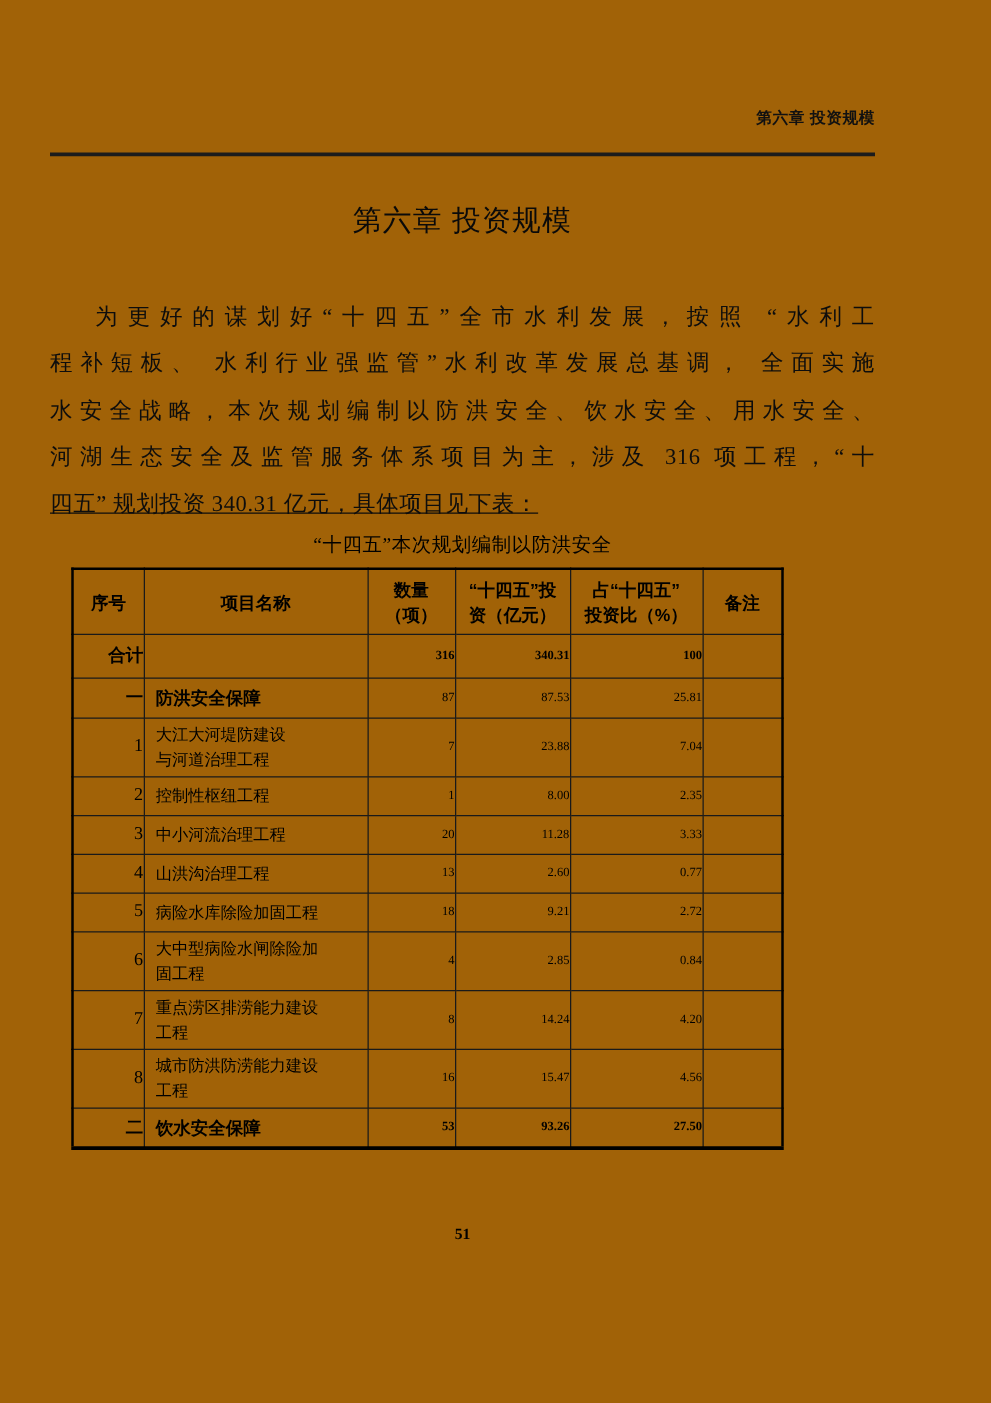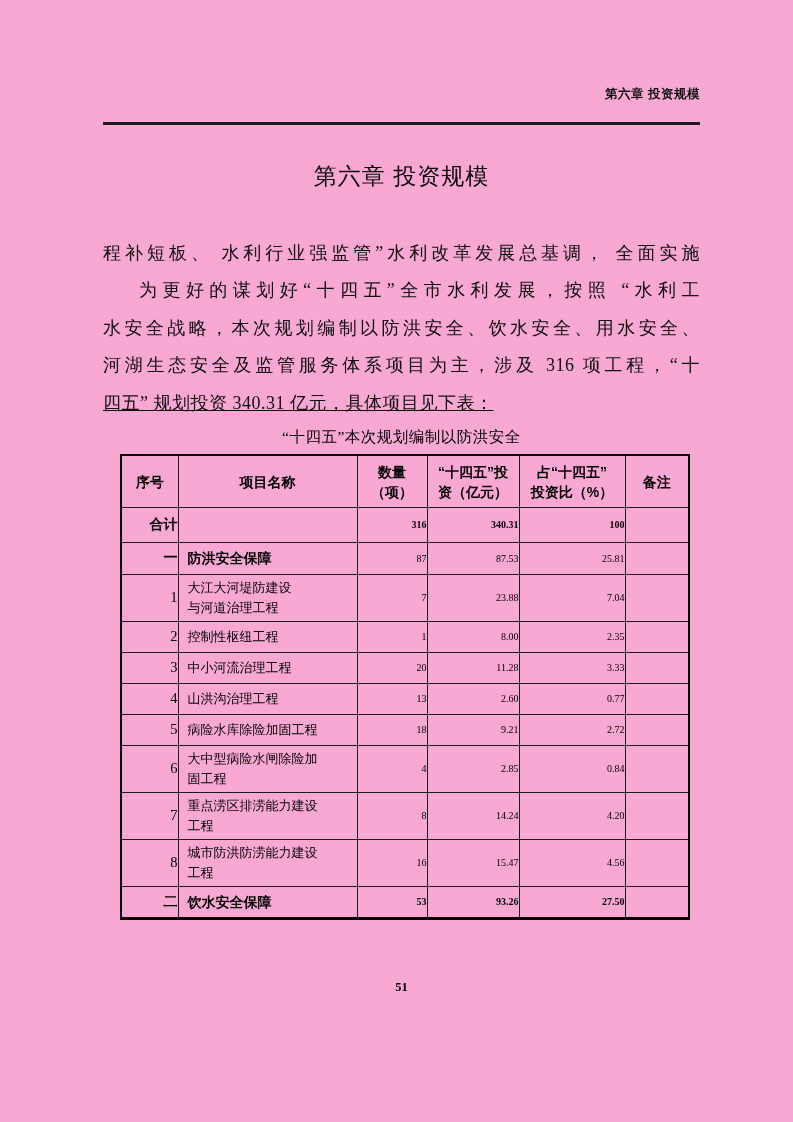--- a/index.html
+++ b/index.html
@@ -11,8 +11,8 @@
     width: 793px;
     height: 1122px;
     margin: 0 auto;
-    background: #f9a8d4;
-    padding: 86px 93px 0 103px;
+    background: #a16207;
+    padding: 86px 93px 0 40px;
     overflow: hidden;
   }
 

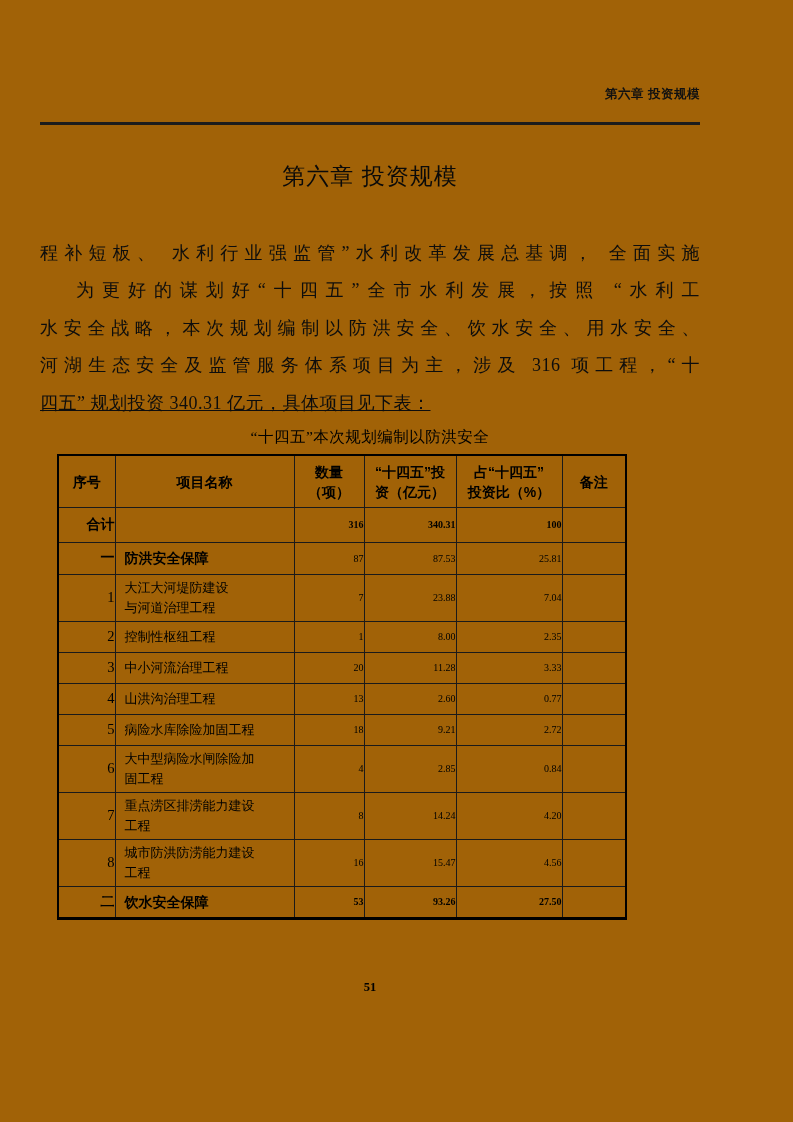--- a/index.html
+++ b/index.html
@@ -163,8 +163,8 @@
 
 
   <div class="body-paragraph" id="paragraph">
+      <div class="para-line first">为更好的谋划好“十四五”全市水利发展，按照 “水利工</div>
       <div class="para-line">程补短板、 水利行业强监管”水利改革发展总基调， 全面实施</div>
-      <div class="para-line first">为更好的谋划好“十四五”全市水利发展，按照 “水利工</div>
       <div class="para-line">水安全战略，本次规划编制以防洪安全、饮水安全、用水安全、</div>
       <div class="para-line">河湖生态安全及监管服务体系项目为主，涉及 316 项工程，“十</div>
       <div class="para-line last">四五” 规划投资 340.31 亿元，具体项目见下表：</div>

